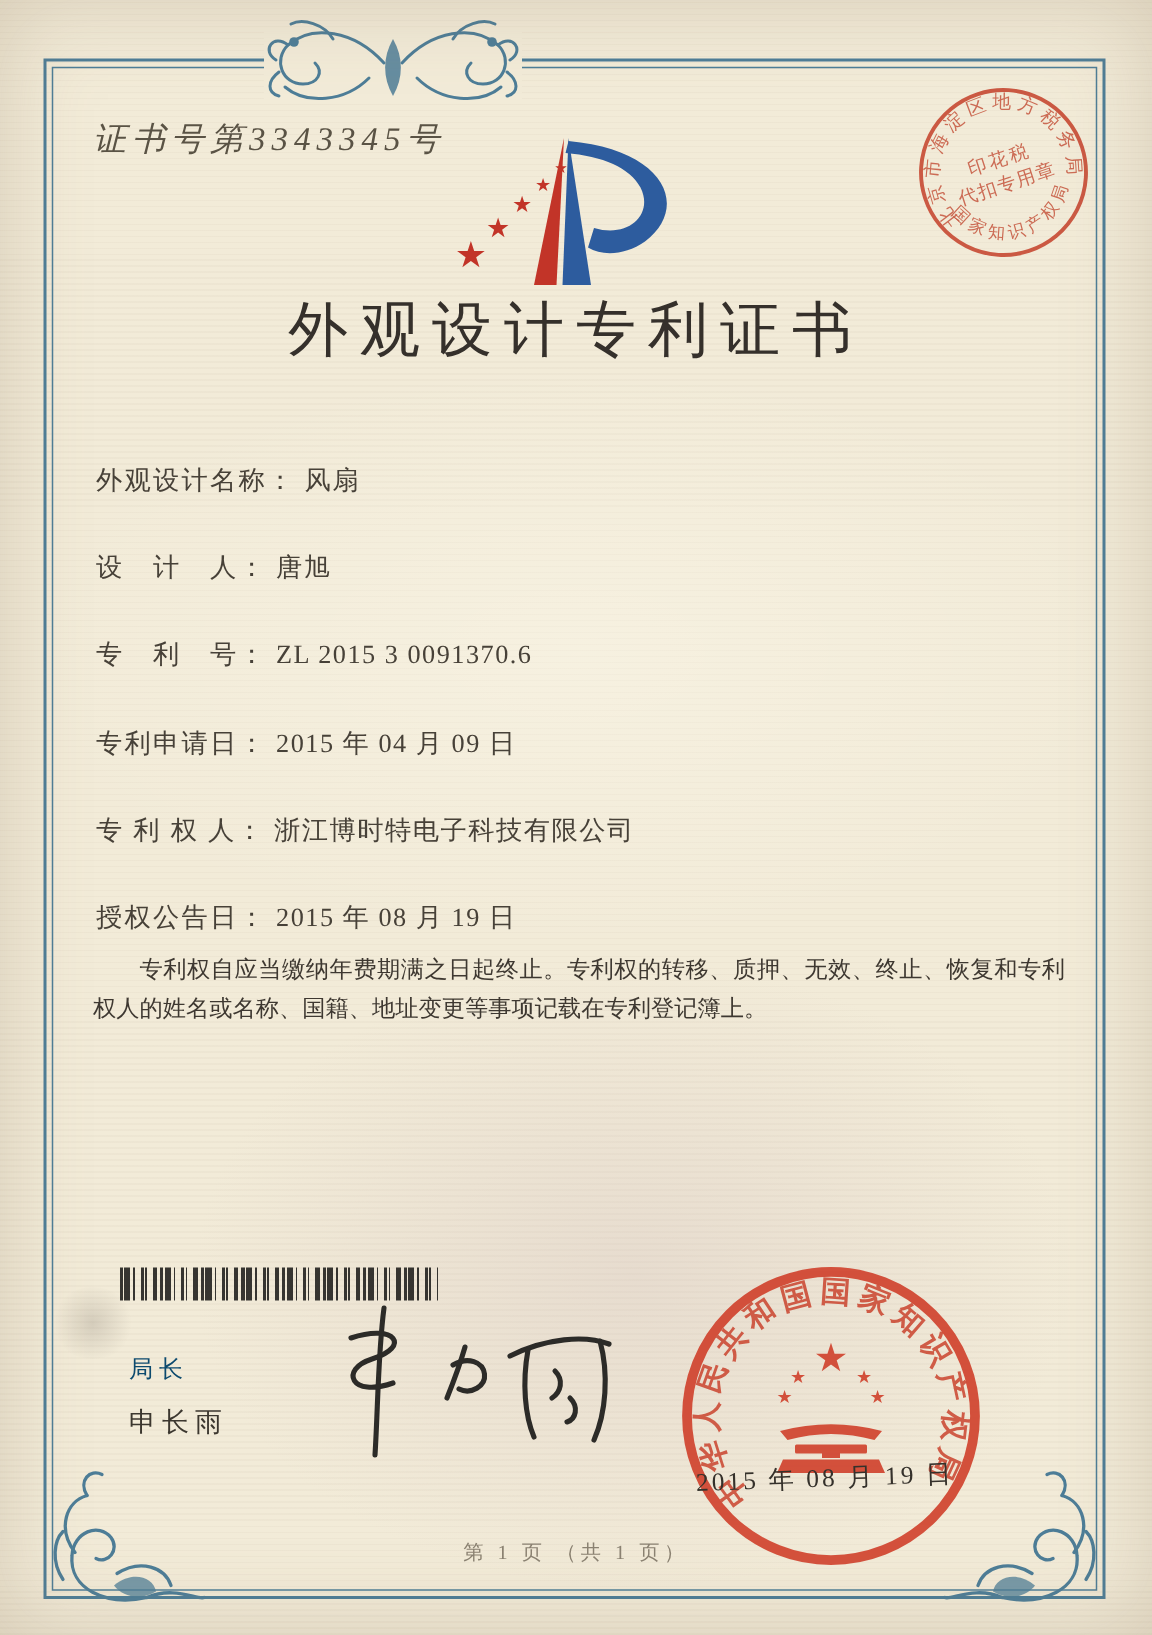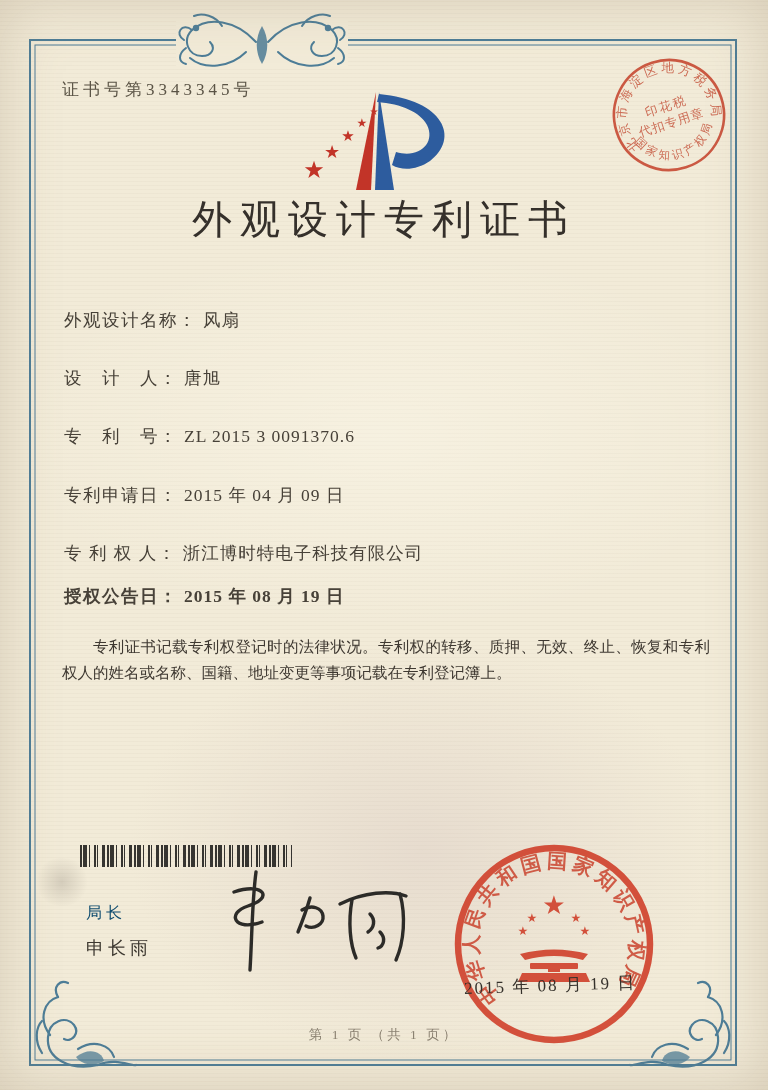--- a/index.html
+++ b/index.html
@@ -19,7 +19,7 @@
     box-shadow:inset 0 0 60px rgba(140,120,90,.28);}
   .abs{position:absolute;}
   .cert-no{
-    left:62px;top:78px;font-size:17px;letter-spacing:4px;color:#5a5345;
+    left:62px;top:78px;font-size:22px;letter-spacing:4px;color:#5a5345;font-style:italic;
   }
   .title{
     left:0;right:0;top:192px;text-align:center;

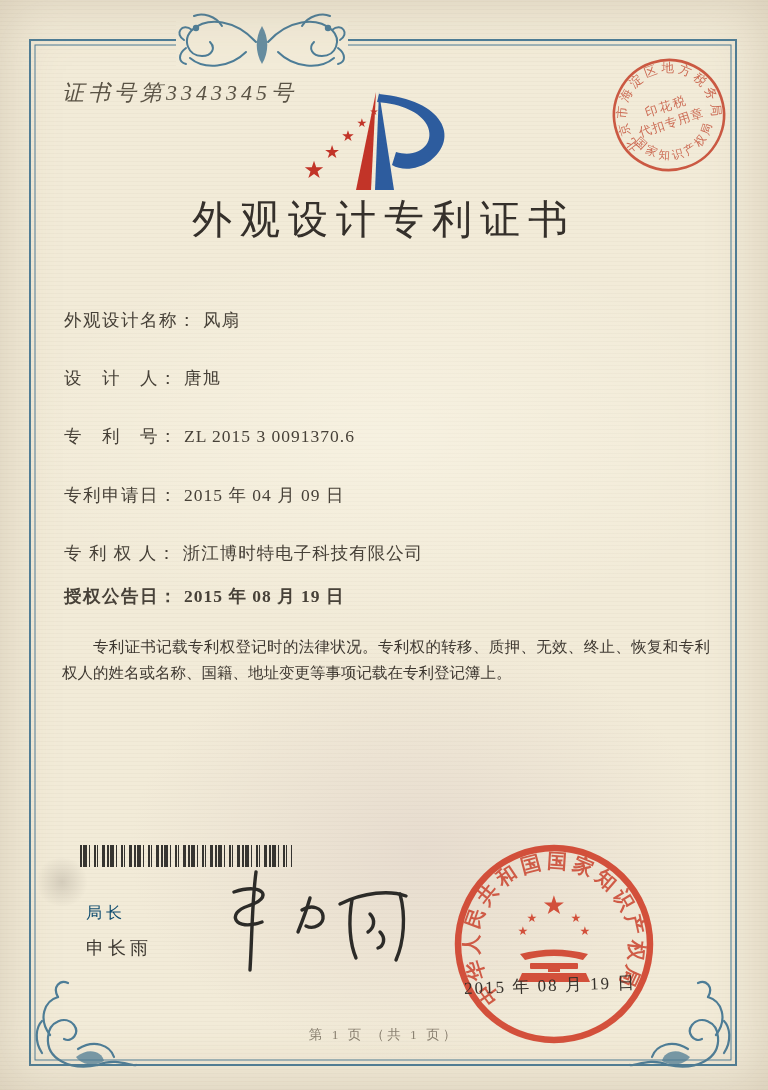--- a/index.html
+++ b/index.html
@@ -170,7 +170,7 @@
 <div class="abs field-row" style="top:541px;">
   <span class="field-label">专 利 权 人：</span><span class="field-value">浙江博时特电子科技有限公司</span>
 </div>
-<div class="abs field-row" style="top:584px;font-weight:bold;">
+<div class="abs field-row" style="top:599px;">
   <span class="field-label">授权公告日：</span><span class="field-value">2015 年 08 月 19 日</span>
 </div>
 

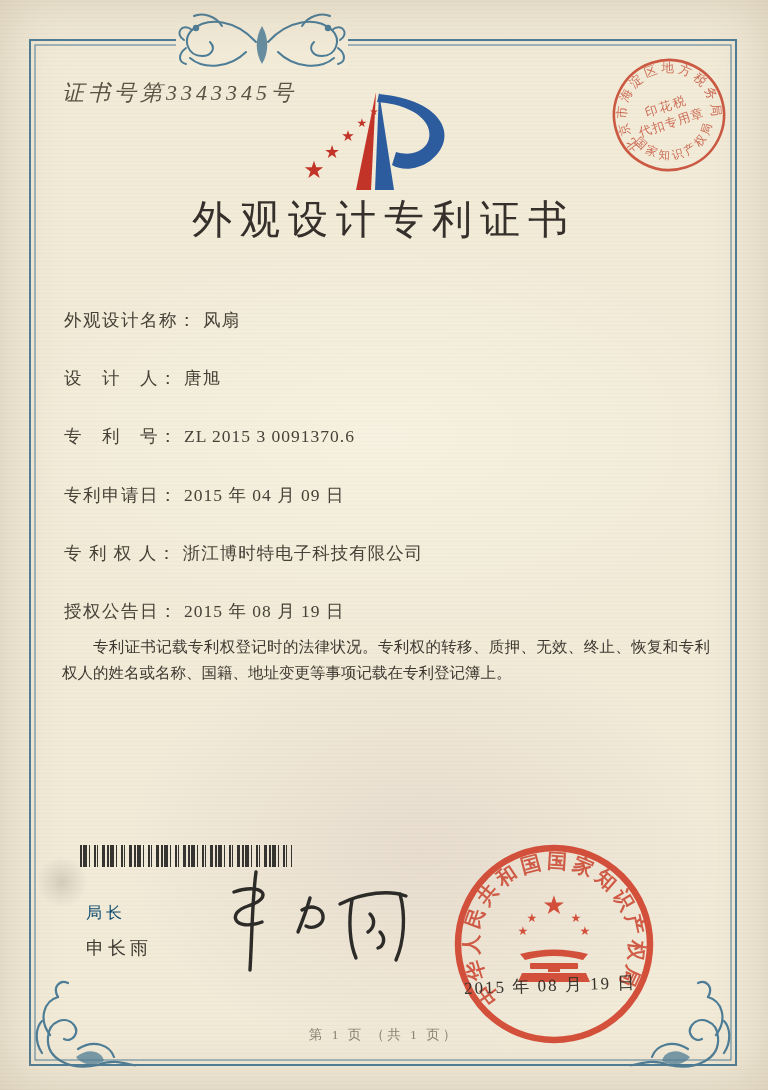--- a/index.html
+++ b/index.html
@@ -175,7 +175,7 @@
 </div>
 
 <div class="abs paras">
-  <p>专利证书记载专利权登记时的法律状况。专利权的转移、质押、无效、终止、恢复和专利权人的姓名或名称、国籍、地址变更等事项记载在专利登记簿上。</p>
+  <p>专利权自应当缴纳年费期满之日起终止。专利权的转移、质押、无效、终止、恢复和专利权人的姓名或名称、国籍、地址变更等事项记载在专利登记簿上。</p>
 </div>
 
 <div class="abs stain"></div>

